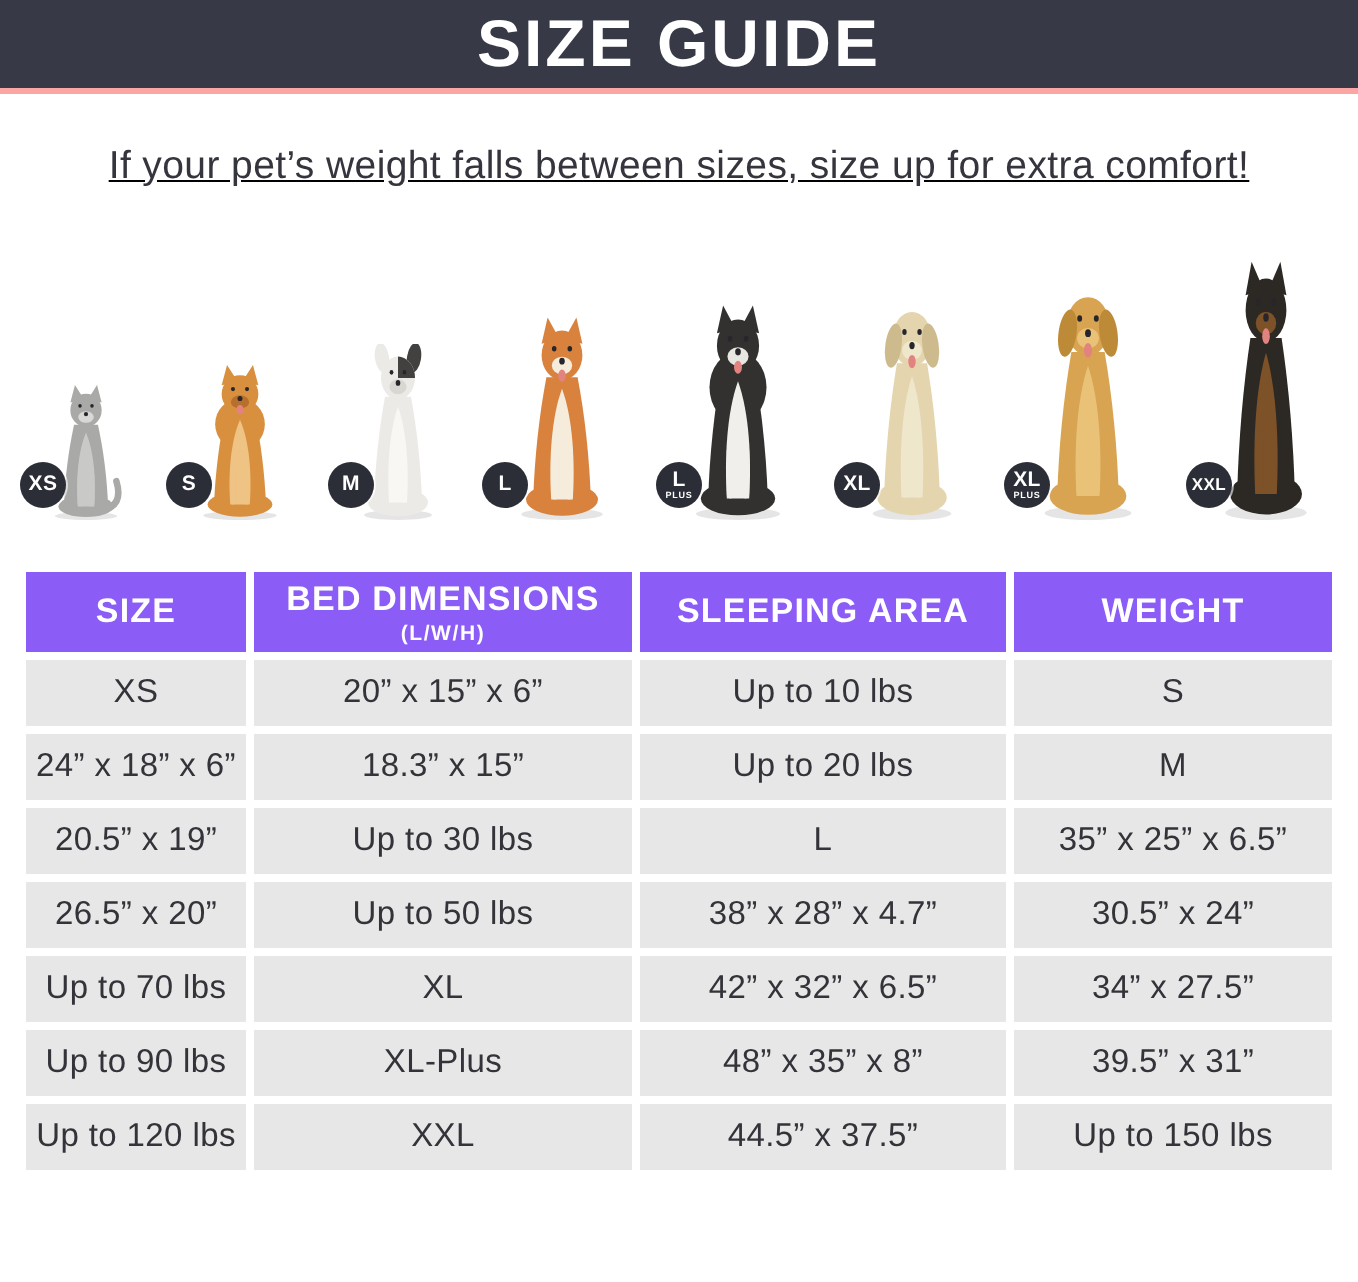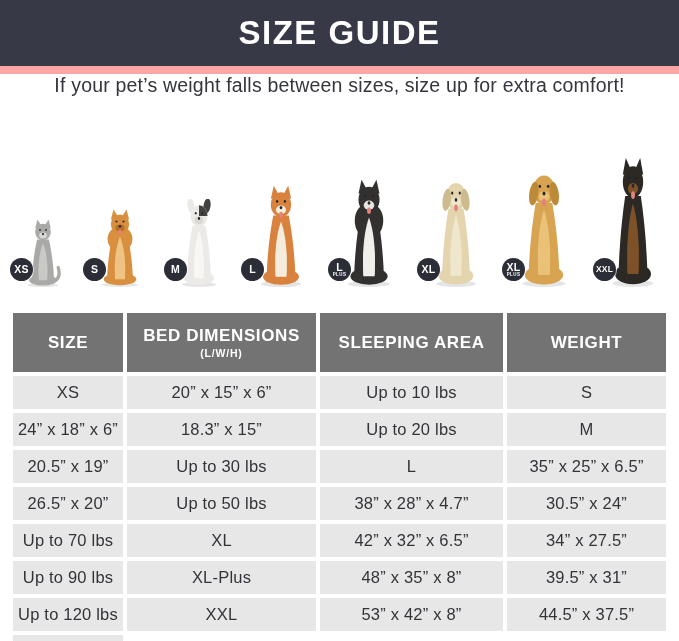--- a/index.html
+++ b/index.html
@@ -7,7 +7,7 @@
   .page { width:679px; height:641px; background:#ffffff; margin:0 auto; position:relative; overflow:hidden; }
 
   
-  .banner { height:74px; background:#373947; border-bottom:8px solid #fca5a5;
+  .banner { height:47px; background:#373947; border-bottom:3px solid #fca5a5;
             display:flex; align-items:center; justify-content:center; }
   .banner h1 { color:#ffffff; font-size:33px; font-weight:700; letter-spacing:1.5px; }
 

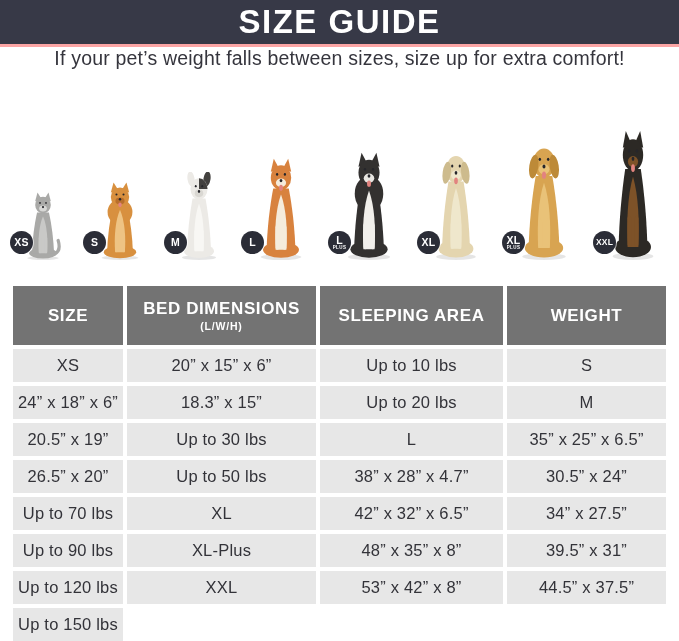--- a/index.html
+++ b/index.html
@@ -12,7 +12,7 @@
   .banner h1 { color:#ffffff; font-size:33px; font-weight:700; letter-spacing:1.5px; }
 
   
-  .subtitle-wrap { height:72px; display:flex; justify-content:center; }
+  .subtitle-wrap { height:72px; display:flex; align-items:center; justify-content:center;text-decoration:underline; }
   .subtitle { font-size:19.5px; color:#35353d; letter-spacing:0.2px; }
 
   

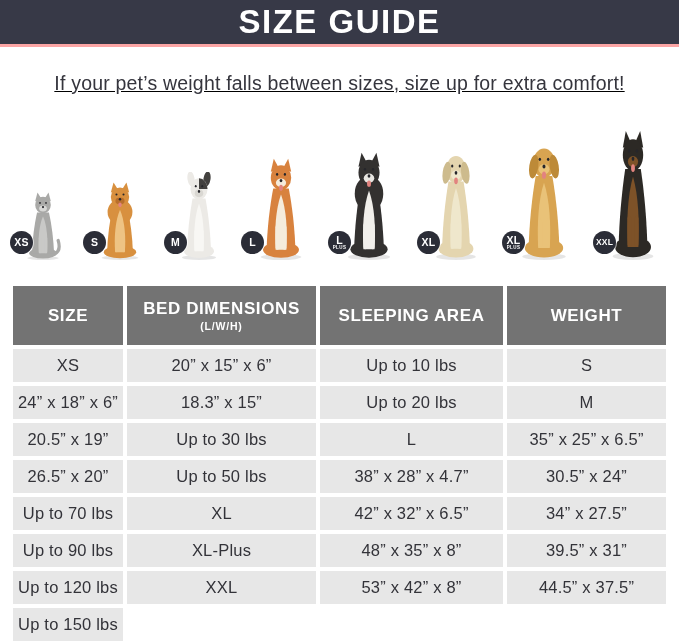--- a/index.html
+++ b/index.html
@@ -32,7 +32,7 @@
   .size-table { margin:24px 13px 0 13px; display:grid;
                 grid-template-columns:110px 189px 183px 159px;
                 column-gap:4px; row-gap:4px; }
-  .th { background:#737373; color:#ffffff; height:59px; display:flex; flex-direction:column;
+  .th { background:#8b5cf6; color:#ffffff; height:40px; display:flex; flex-direction:column;
         align-items:center; justify-content:center; font-weight:700; font-size:17px;
         letter-spacing:0.6px; }
   .th .th-sub { font-size:10.5px; font-weight:700; letter-spacing:0.8px; margin-top:1px; }

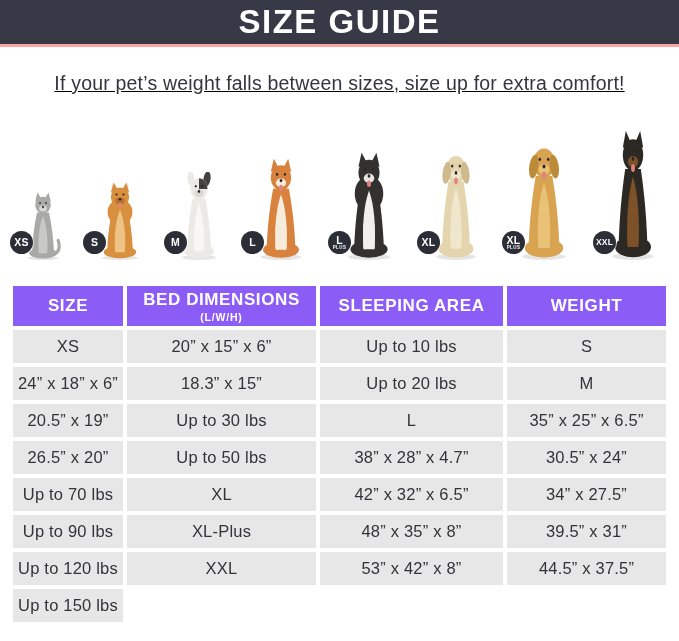--- a/index.html
+++ b/index.html
@@ -267,7 +267,6 @@
       <div class="td">39.5” x 31”</div>
       <div class="td">Up to 120 lbs</div>
       <div class="td">XXL</div>
-      <div class="td">53” x 42” x 8”</div>
       <div class="td">44.5” x 37.5”</div>
       <div class="td">Up to 150 lbs</div>
     </div>

